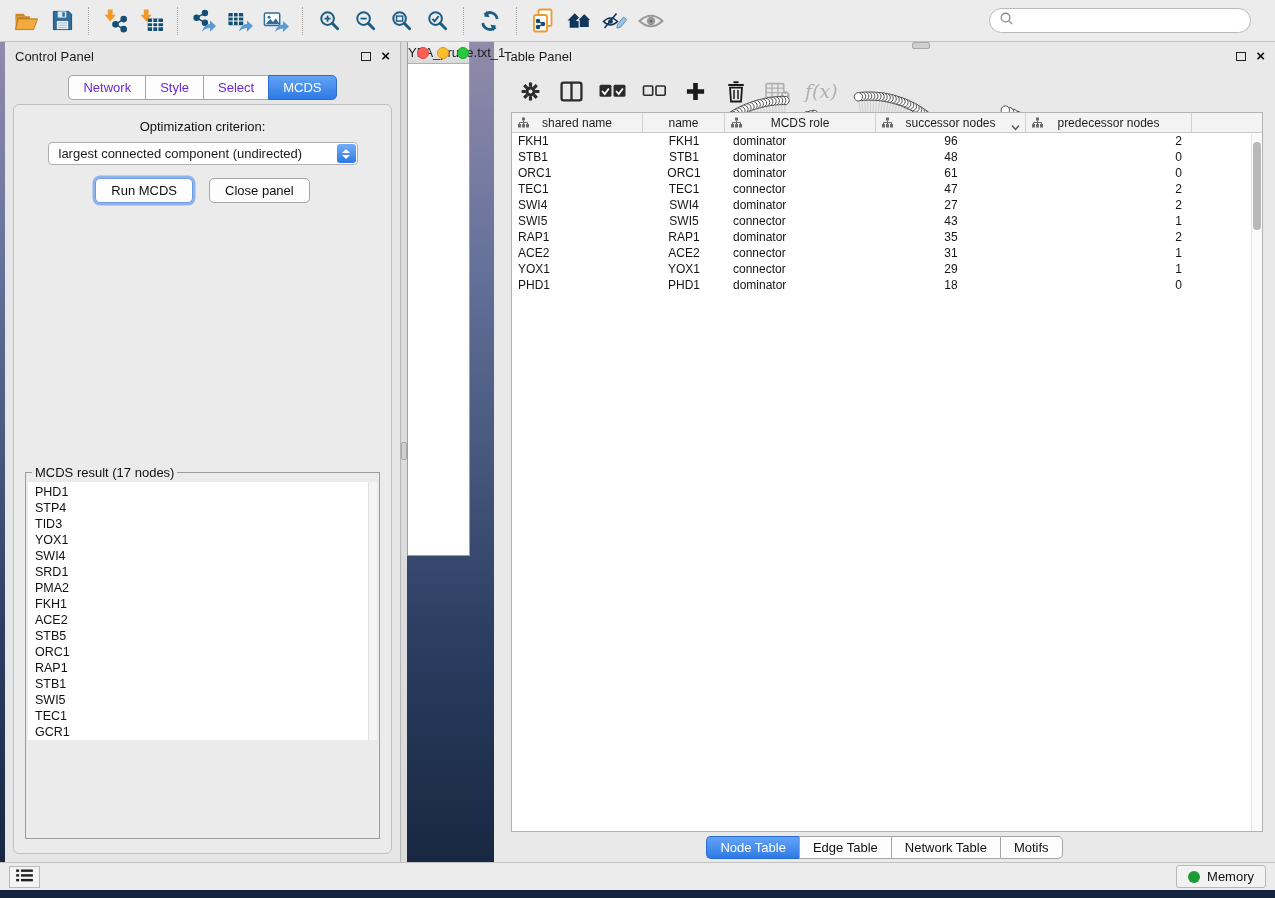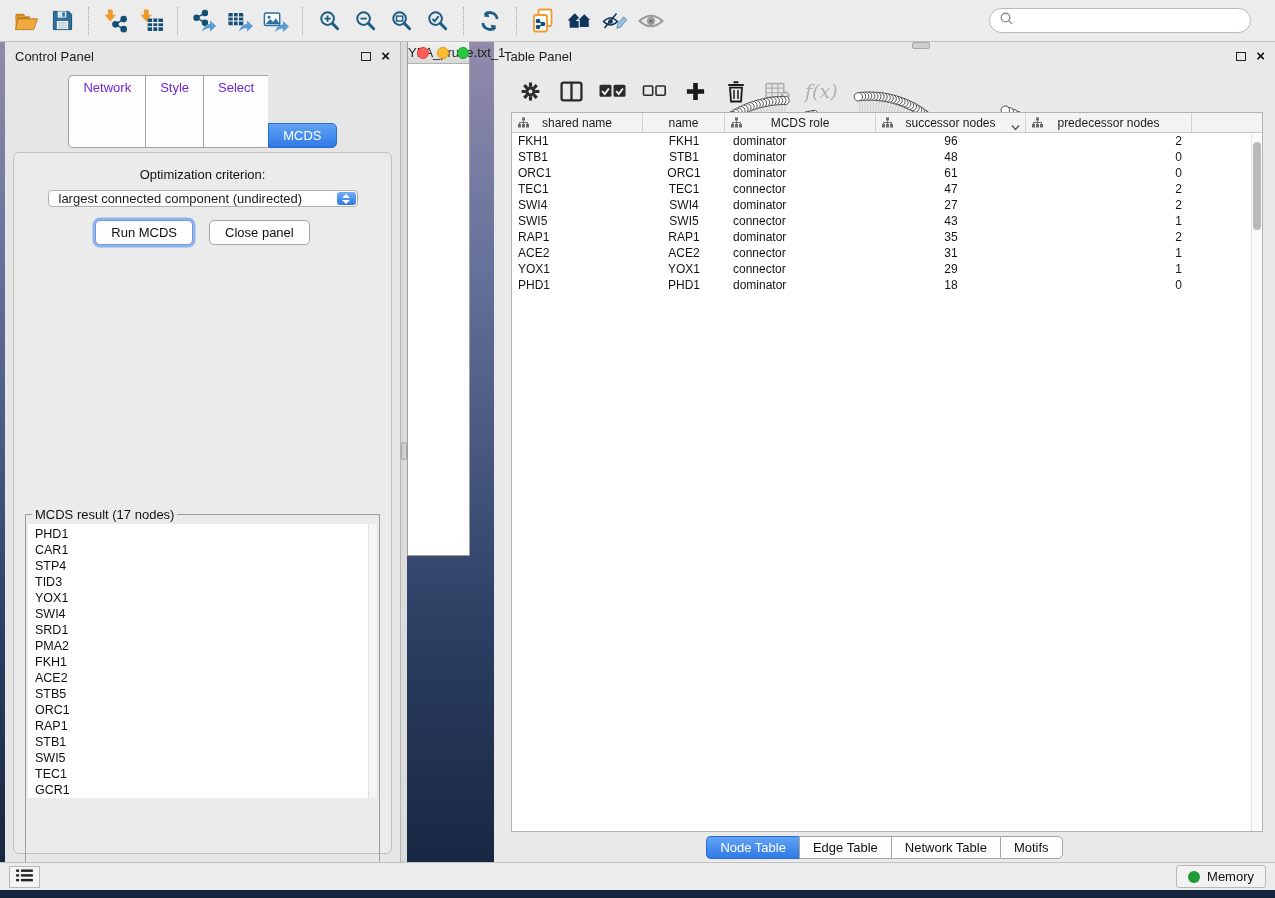--- a/index.html
+++ b/index.html
@@ -38,7 +38,7 @@
   .cp-tabs { display:flex; justify-content:center; margin-top:5px; flex:none; position:relative; z-index:2; }
   .cp-tab { padding:4px 14px; font-size:13px; background:#fdfdfd; border:1px solid #a5a5a5; border-right:none; color:#6d28d9; }
   .cp-tab:first-child { border-radius:5px 0 0 5px; }
-  .cp-tab:last-child { border-right:1px solid #a5a5a5; border-radius:0 5px 5px 0;margin-top:48px; }
+  .cp-tab:last-child { border-right:1px solid #a5a5a5; border-radius:0 5px 5px 0; }
   .cp-tab.active { background:linear-gradient(#63a3f6,#2e7ae6); color:#fff; border-color:#2a6cd0; }
 
   .cp-content { flex:1; margin:4px 8px 8px; border:1px solid #c0c0c0; border-radius:6px; background:#ebebeb;

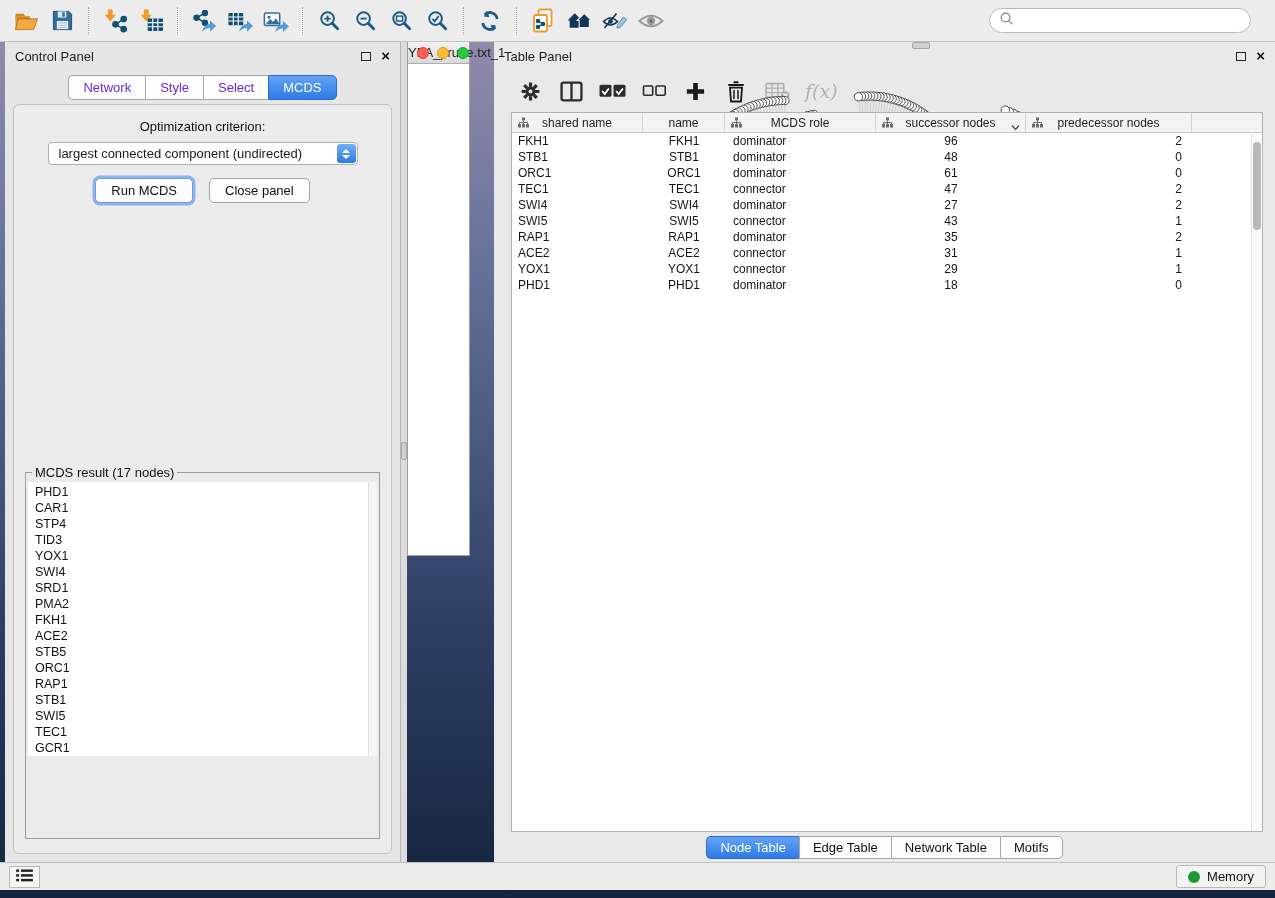--- a/index.html
+++ b/index.html
@@ -311,7 +311,6 @@
           <div class="list-area">
             <div class="mcds-list" id="mcds-list">
                 <div class="mcds-item">PHD1</div>
-                <div class="mcds-item">CAR1</div>
                 <div class="mcds-item">STP4</div>
                 <div class="mcds-item">TID3</div>
                 <div class="mcds-item">YOX1</div>

